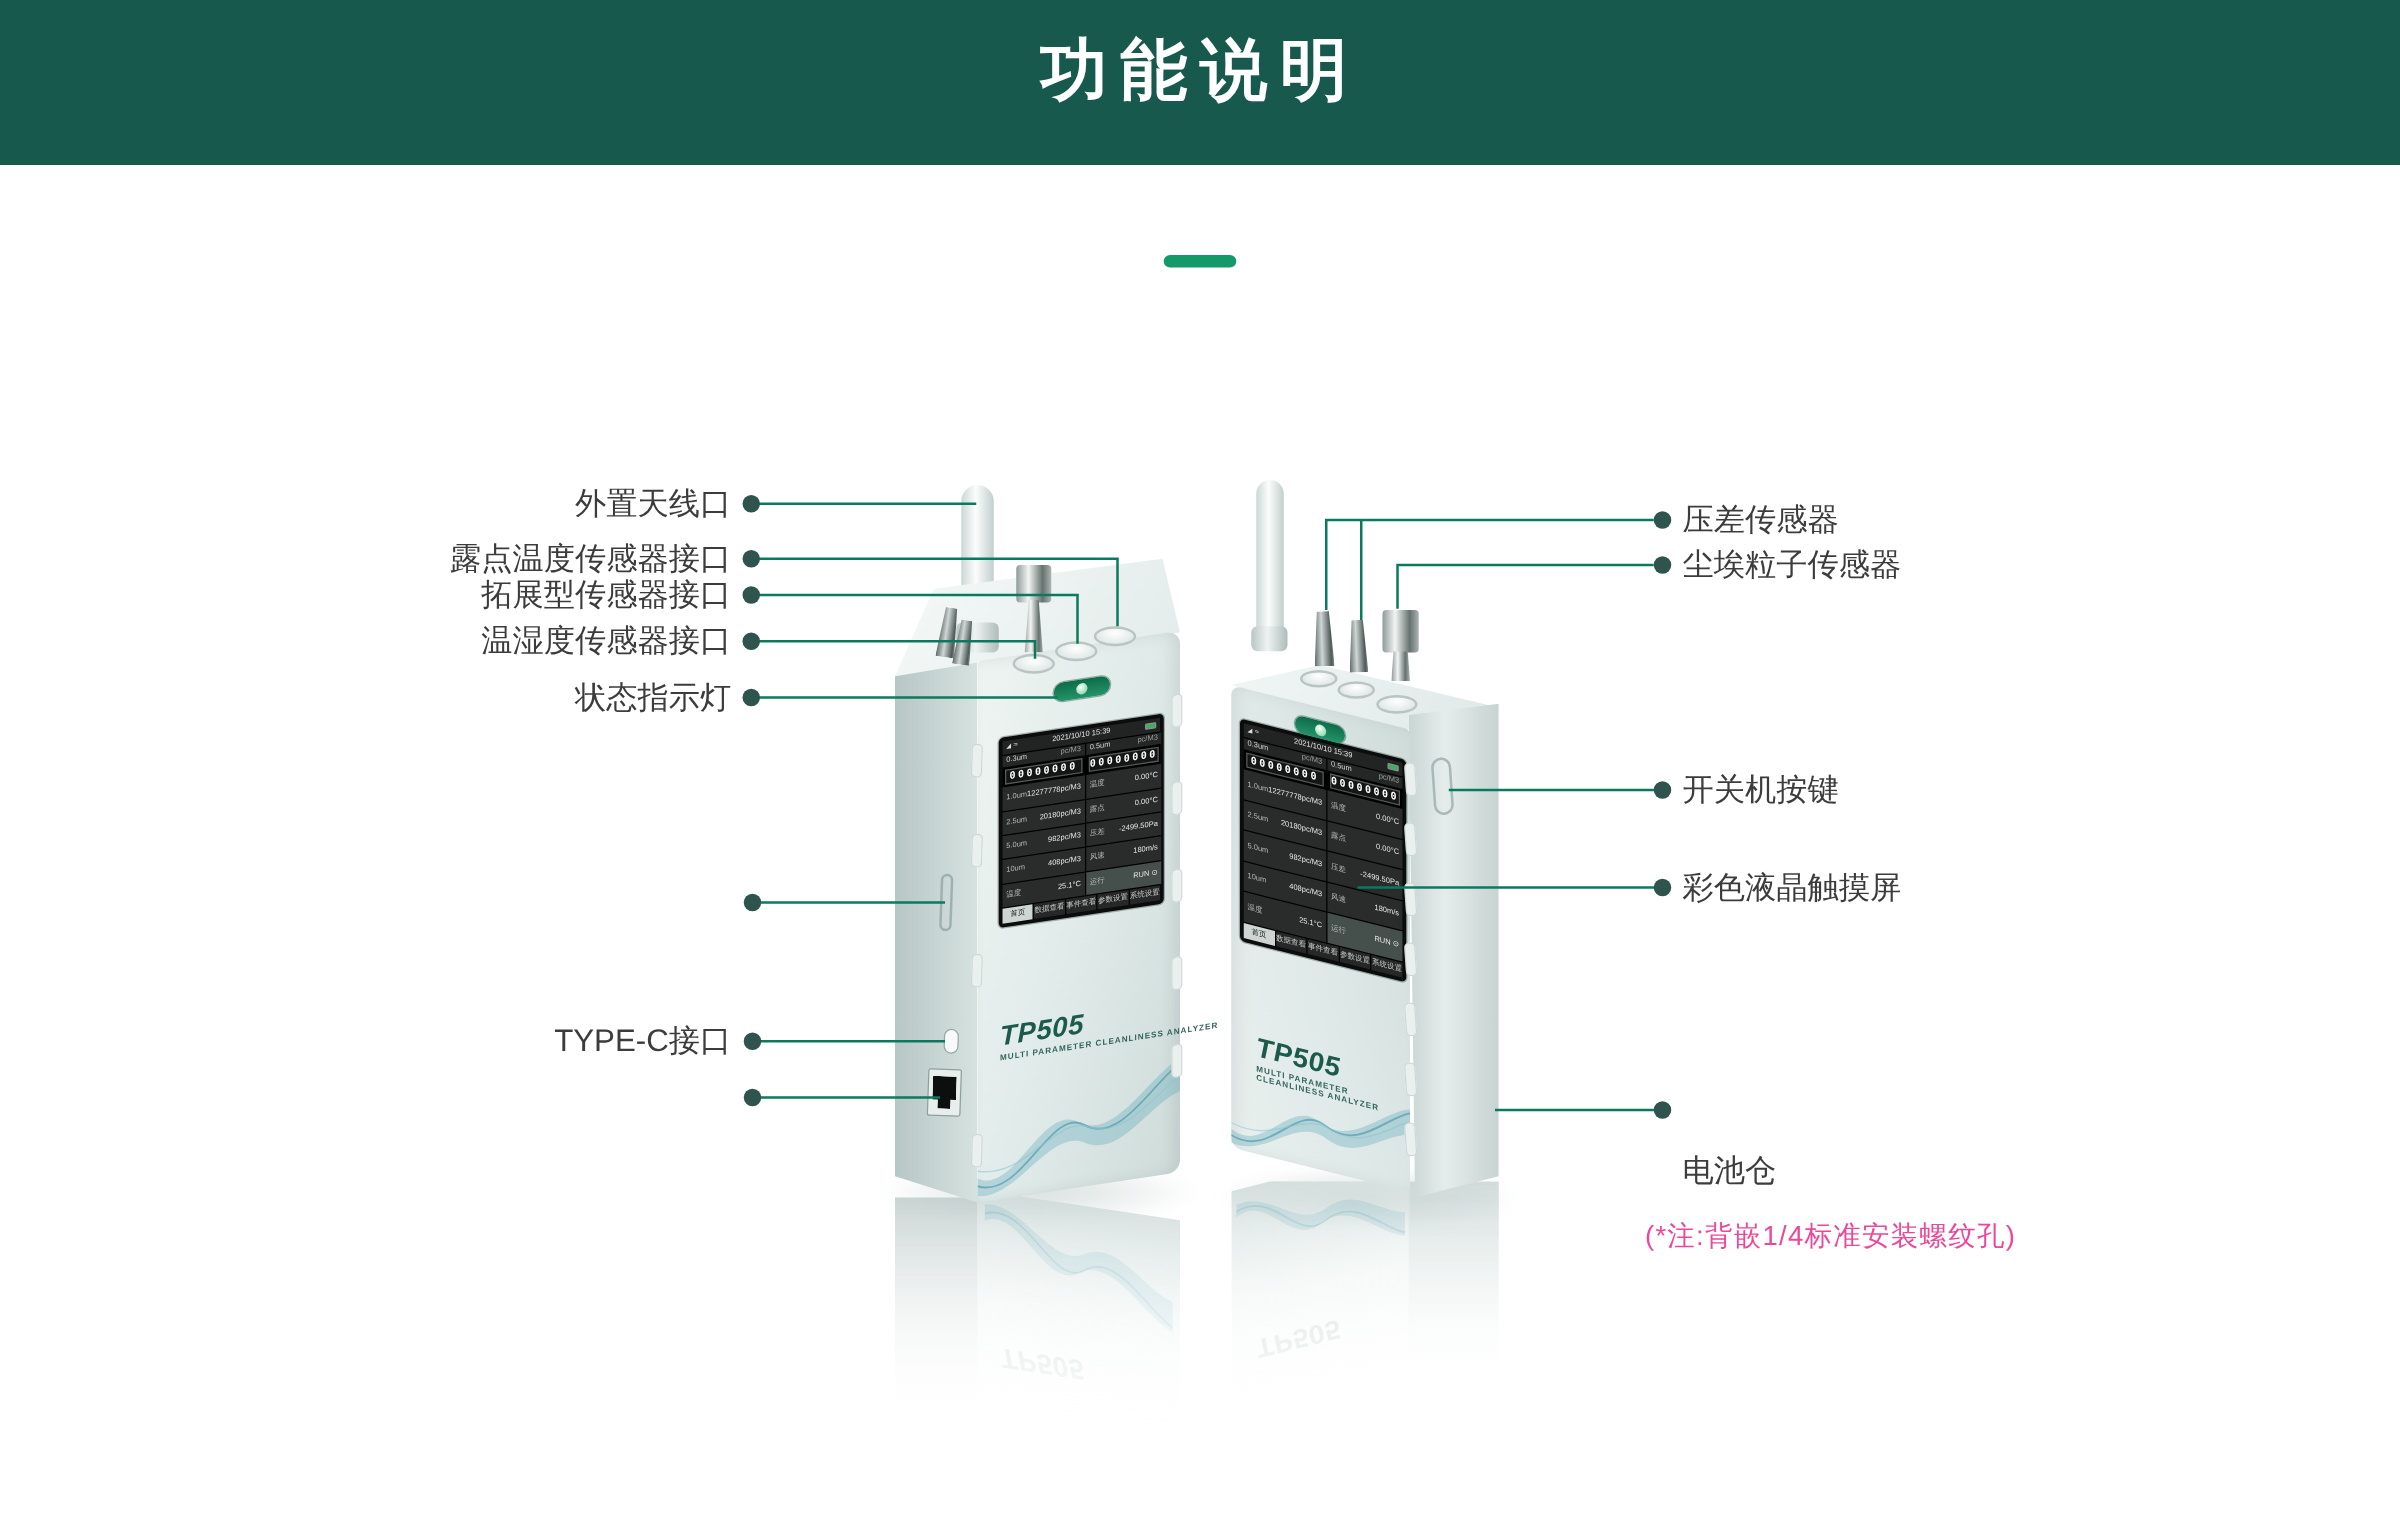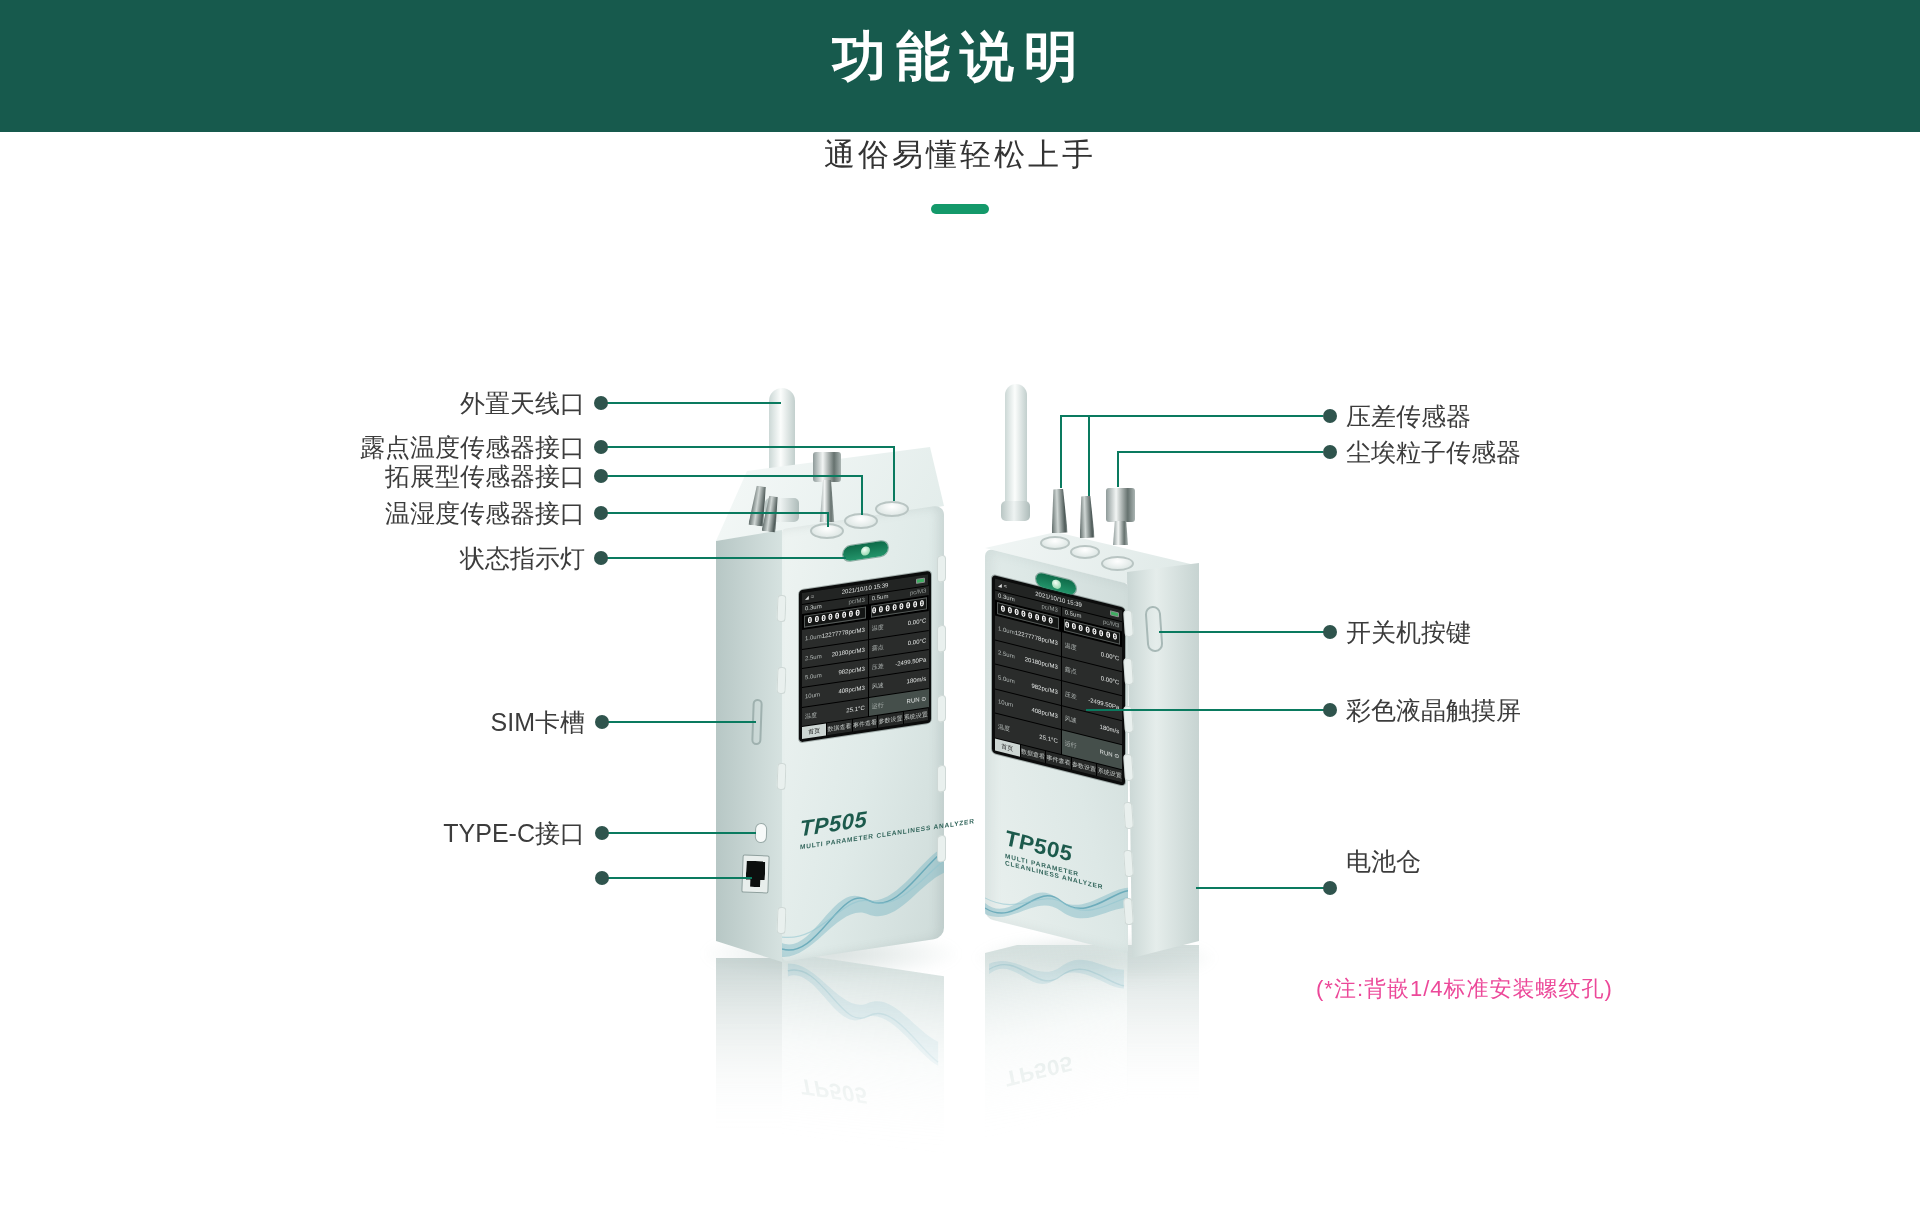--- a/index.html
+++ b/index.html
@@ -145,7 +145,6 @@
   <div class="hdr">
     <h1>功能说明</h1>
   </div>
-  <div class="sub">通俗易懂轻松上手</div>
   <div class="dash"></div>
 
   <svg class="lines" width="1920" height="1222">

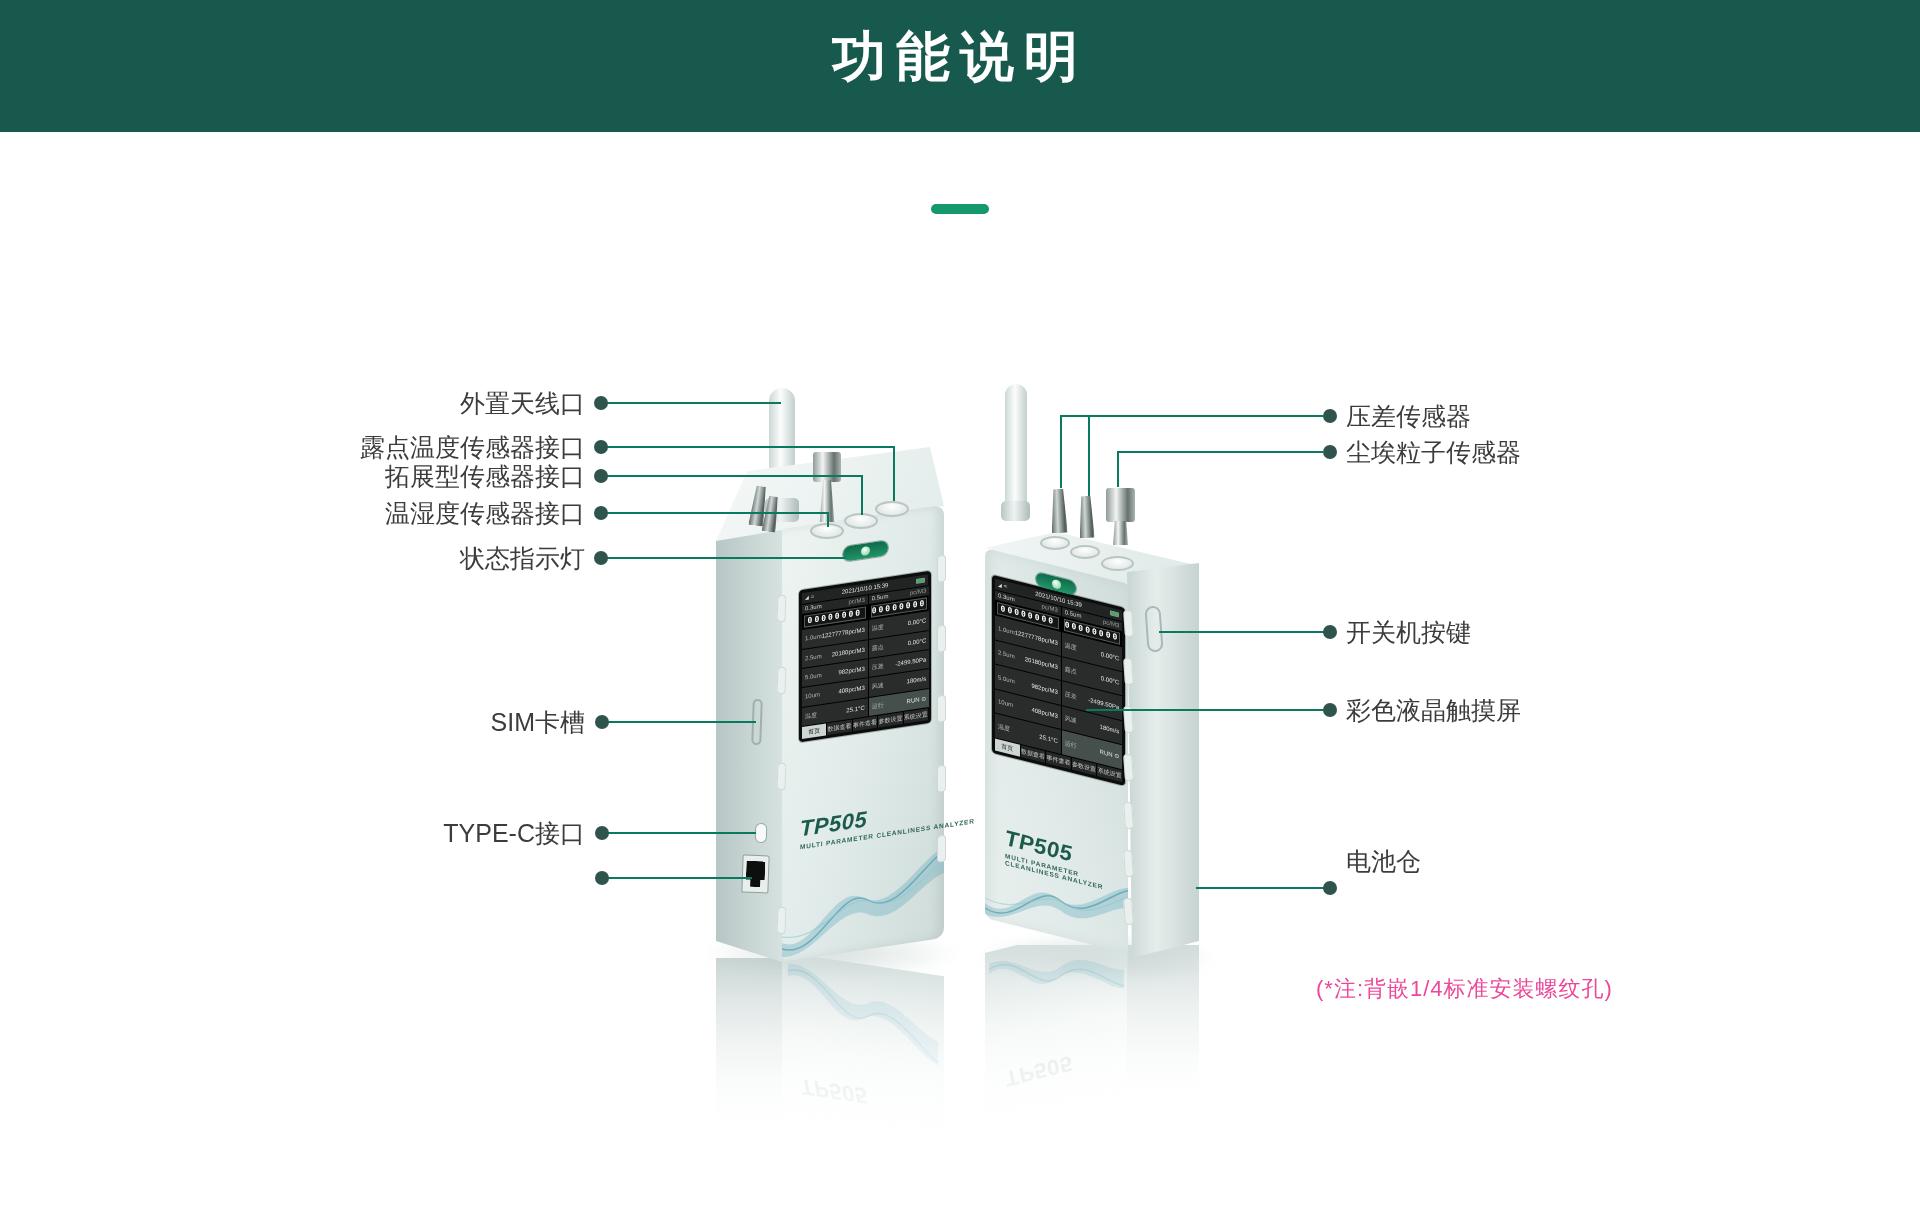--- a/index.html
+++ b/index.html
@@ -182,7 +182,6 @@
   <div class="lbl ll ll3">拓展型传感器接口</div>
   <div class="lbl ll ll4">温湿度传感器接口</div>
   <div class="lbl ll ll5">状态指示灯</div>
-  <div class="lbl ll ll6">SIM卡槽</div>
   <div class="lbl ll ll7">TYPE-C接口</div>
   <div class="lbl rl rl1">压差传感器</div>
   <div class="lbl rl rl2">尘埃粒子传感器</div>

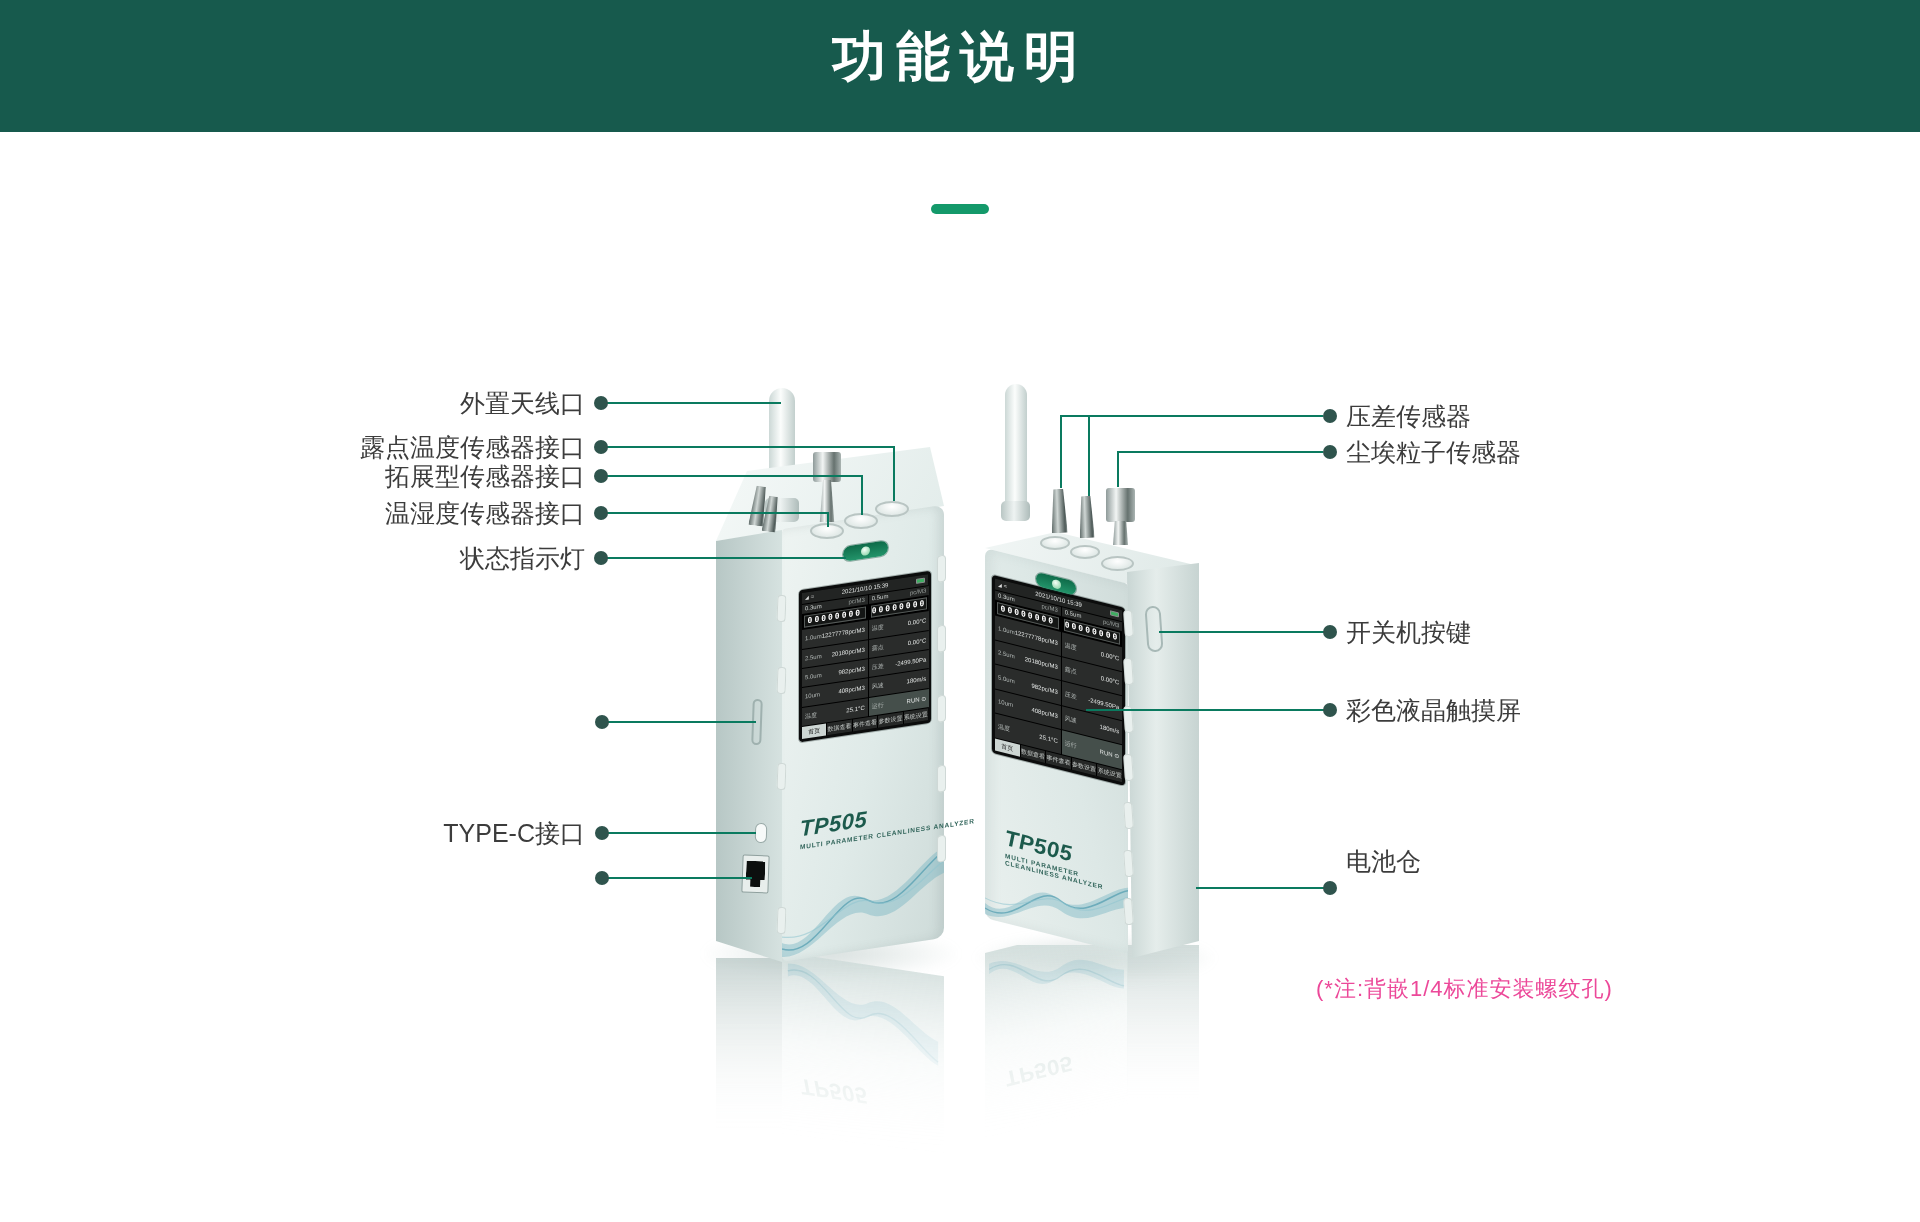--- a/index.html
+++ b/index.html
@@ -18,7 +18,7 @@
   .lbl.ll { left:140px; width:445px; text-align:right; }
   .ll1{top:388px} .ll2{top:432px} .ll3{top:461px} .ll4{top:498px} .ll5{top:543px} .ll6{top:707px} .ll7{top:818px} .ll8{top:863px}
   .lbl.rl { left:1346px; text-align:left; }
-  .rl1{top:401px} .rl2{top:437px} .rl3{top:617px} .rl4{top:695px} .rl5{top:846px}
+  .rl1{top:401px} .rl2{top:437px} .rl3{top:617px} .rl4{top:695px} .rl5{top:922px}
   .note { position:absolute; left:1316px; top:974px; font-size:22px; color:#ec4899; letter-spacing:1px; z-index:20; }
 
   .lines { position:absolute; left:0; top:0; z-index:18; pointer-events:none; }

